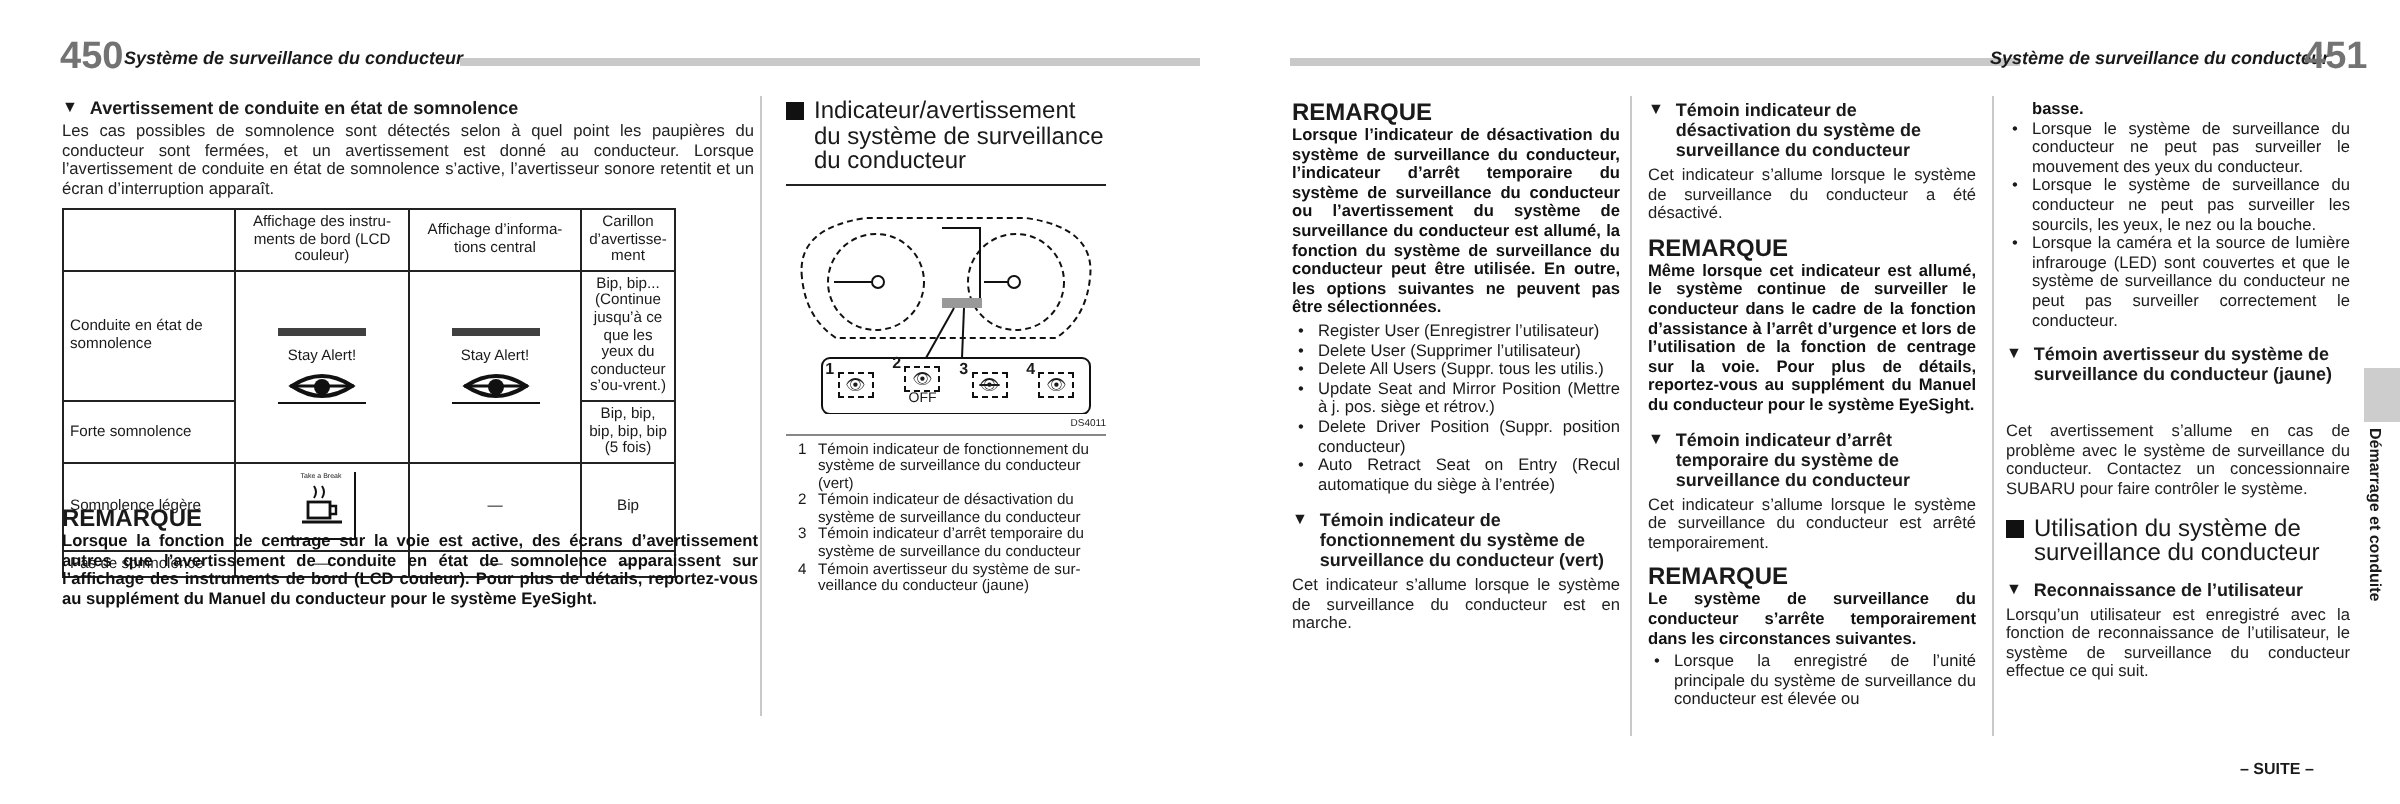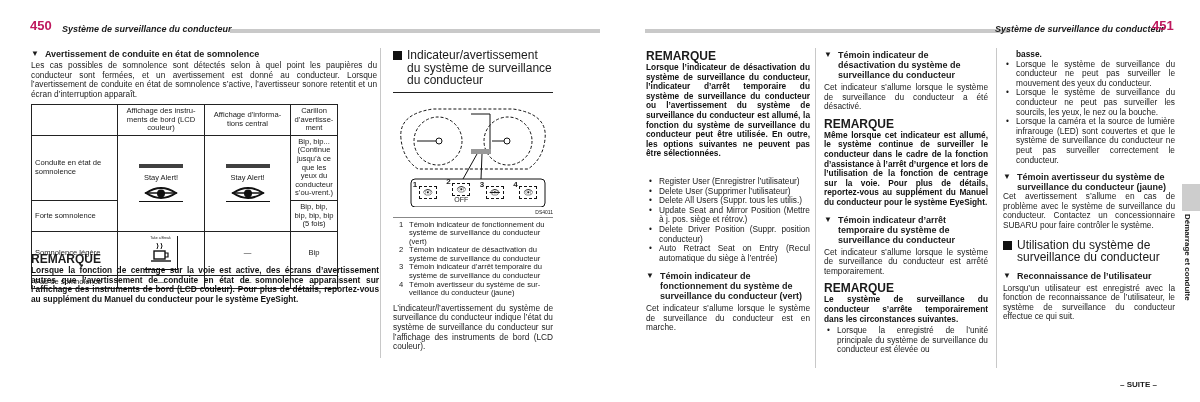--- a/index.html
+++ b/index.html
@@ -6,7 +6,7 @@
 html,body{width:1200px;height:402px;background:#fff;overflow:hidden}
 body{font-family:"Liberation Sans",sans-serif;color:#1a1a1a;position:relative}
 .page{position:absolute;top:0;height:402px}
-.hdr-num{position:absolute;top:18px;font-size:13px;font-weight:bold;color:#be185d}
+.hdr-num{position:absolute;top:18px;font-size:19px;font-weight:bold;color:#737373}
 .hdr-title{position:absolute;top:24px;font-size:9px;font-weight:bold;font-style:italic}
 .hdr-rule{position:absolute;top:29px;height:4px;background:#c9c9c9}
 .vrule{position:absolute;width:1px;background:#c8c8c8}

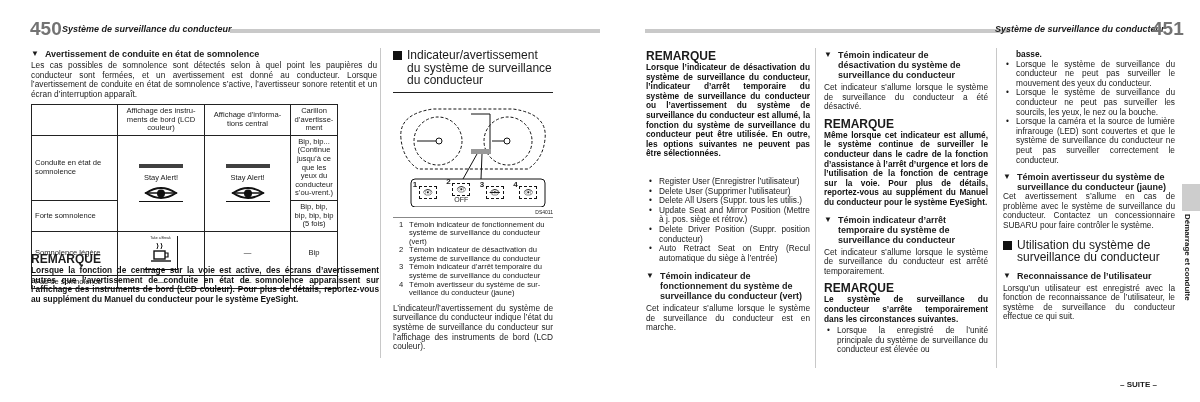--- a/index.html
+++ b/index.html
@@ -177,7 +177,7 @@
   <div style="position:absolute;left:46px;top:50px;width:164px">
     <div class="rem-t">REMARQUE</div>
     <p class="body bold">Lorsque l’indicateur de désactivation du système de surveillance du conducteur, l’indicateur d’arrêt temporaire du système de surveillance du conducteur ou l’avertissement du système de surveillance du conducteur est allumé, la fonction du système de surveillance du conducteur peut être utilisée. En outre, les options suivantes ne peuvent pas être sélectionnées.</p>
-    <ul class="blist" style="margin-top:18px">
+    <ul class="blist" style="margin-top:2px">
       <li>Register User (Enregistrer l’utilisateur)</li>
       <li>Delete User (Supprimer l’utilisateur)</li>
       <li>Delete All Users (Suppr. tous les utilis.)</li>

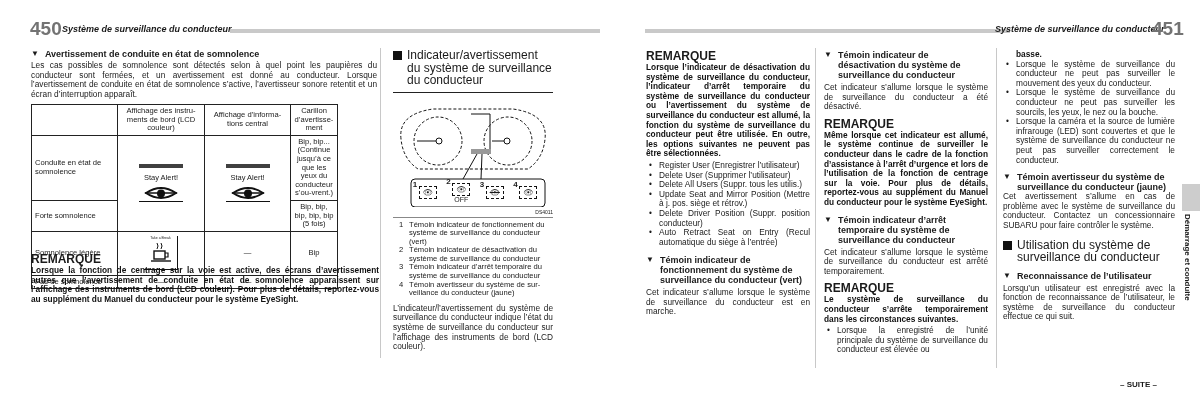--- a/index.html
+++ b/index.html
@@ -227,7 +227,7 @@
         <span class="tri">▼</span>
         <span>Témoin avertisseur du système de surveillance du conducteur (jaune)</span>
       </div>
-    <p class="body" style="margin-top:0">Cet avertissement s’allume en cas de problème avec le système de surveillance du conducteur. Contactez un concessionnaire SUBARU pour faire contrôler le système.</p>
+    <p class="body" style="margin-top:19px">Cet avertissement s’allume en cas de problème avec le système de surveillance du conducteur. Contactez un concessionnaire SUBARU pour faire contrôler le système.</p>
     <div class="sec" style="margin-top:8px">
         <span class="sq"></span>
         <span>Utilisation du système de surveillance du conducteur</span>

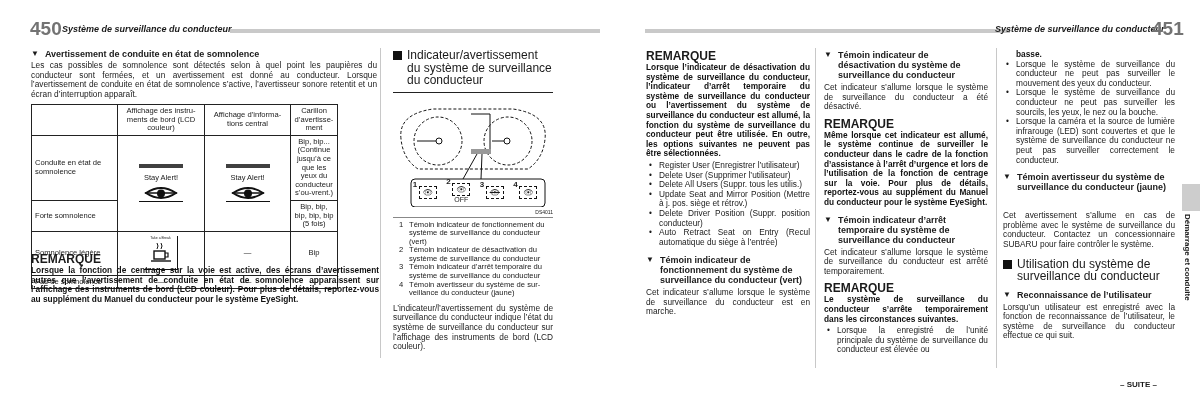--- a/index.html
+++ b/index.html
@@ -165,7 +165,6 @@
           <span>Témoin avertisseur du système de sur-veillance du conducteur (jaune)</span>
         </li>
     </ul>
-    <p class="body" style="margin-top:6px">L’indicateur/l’avertissement du système de surveillance du conducteur indique l’état du système de surveillance du conducteur sur l’affichage des instruments de bord (LCD couleur).</p>
   </div>
 </div>
 

